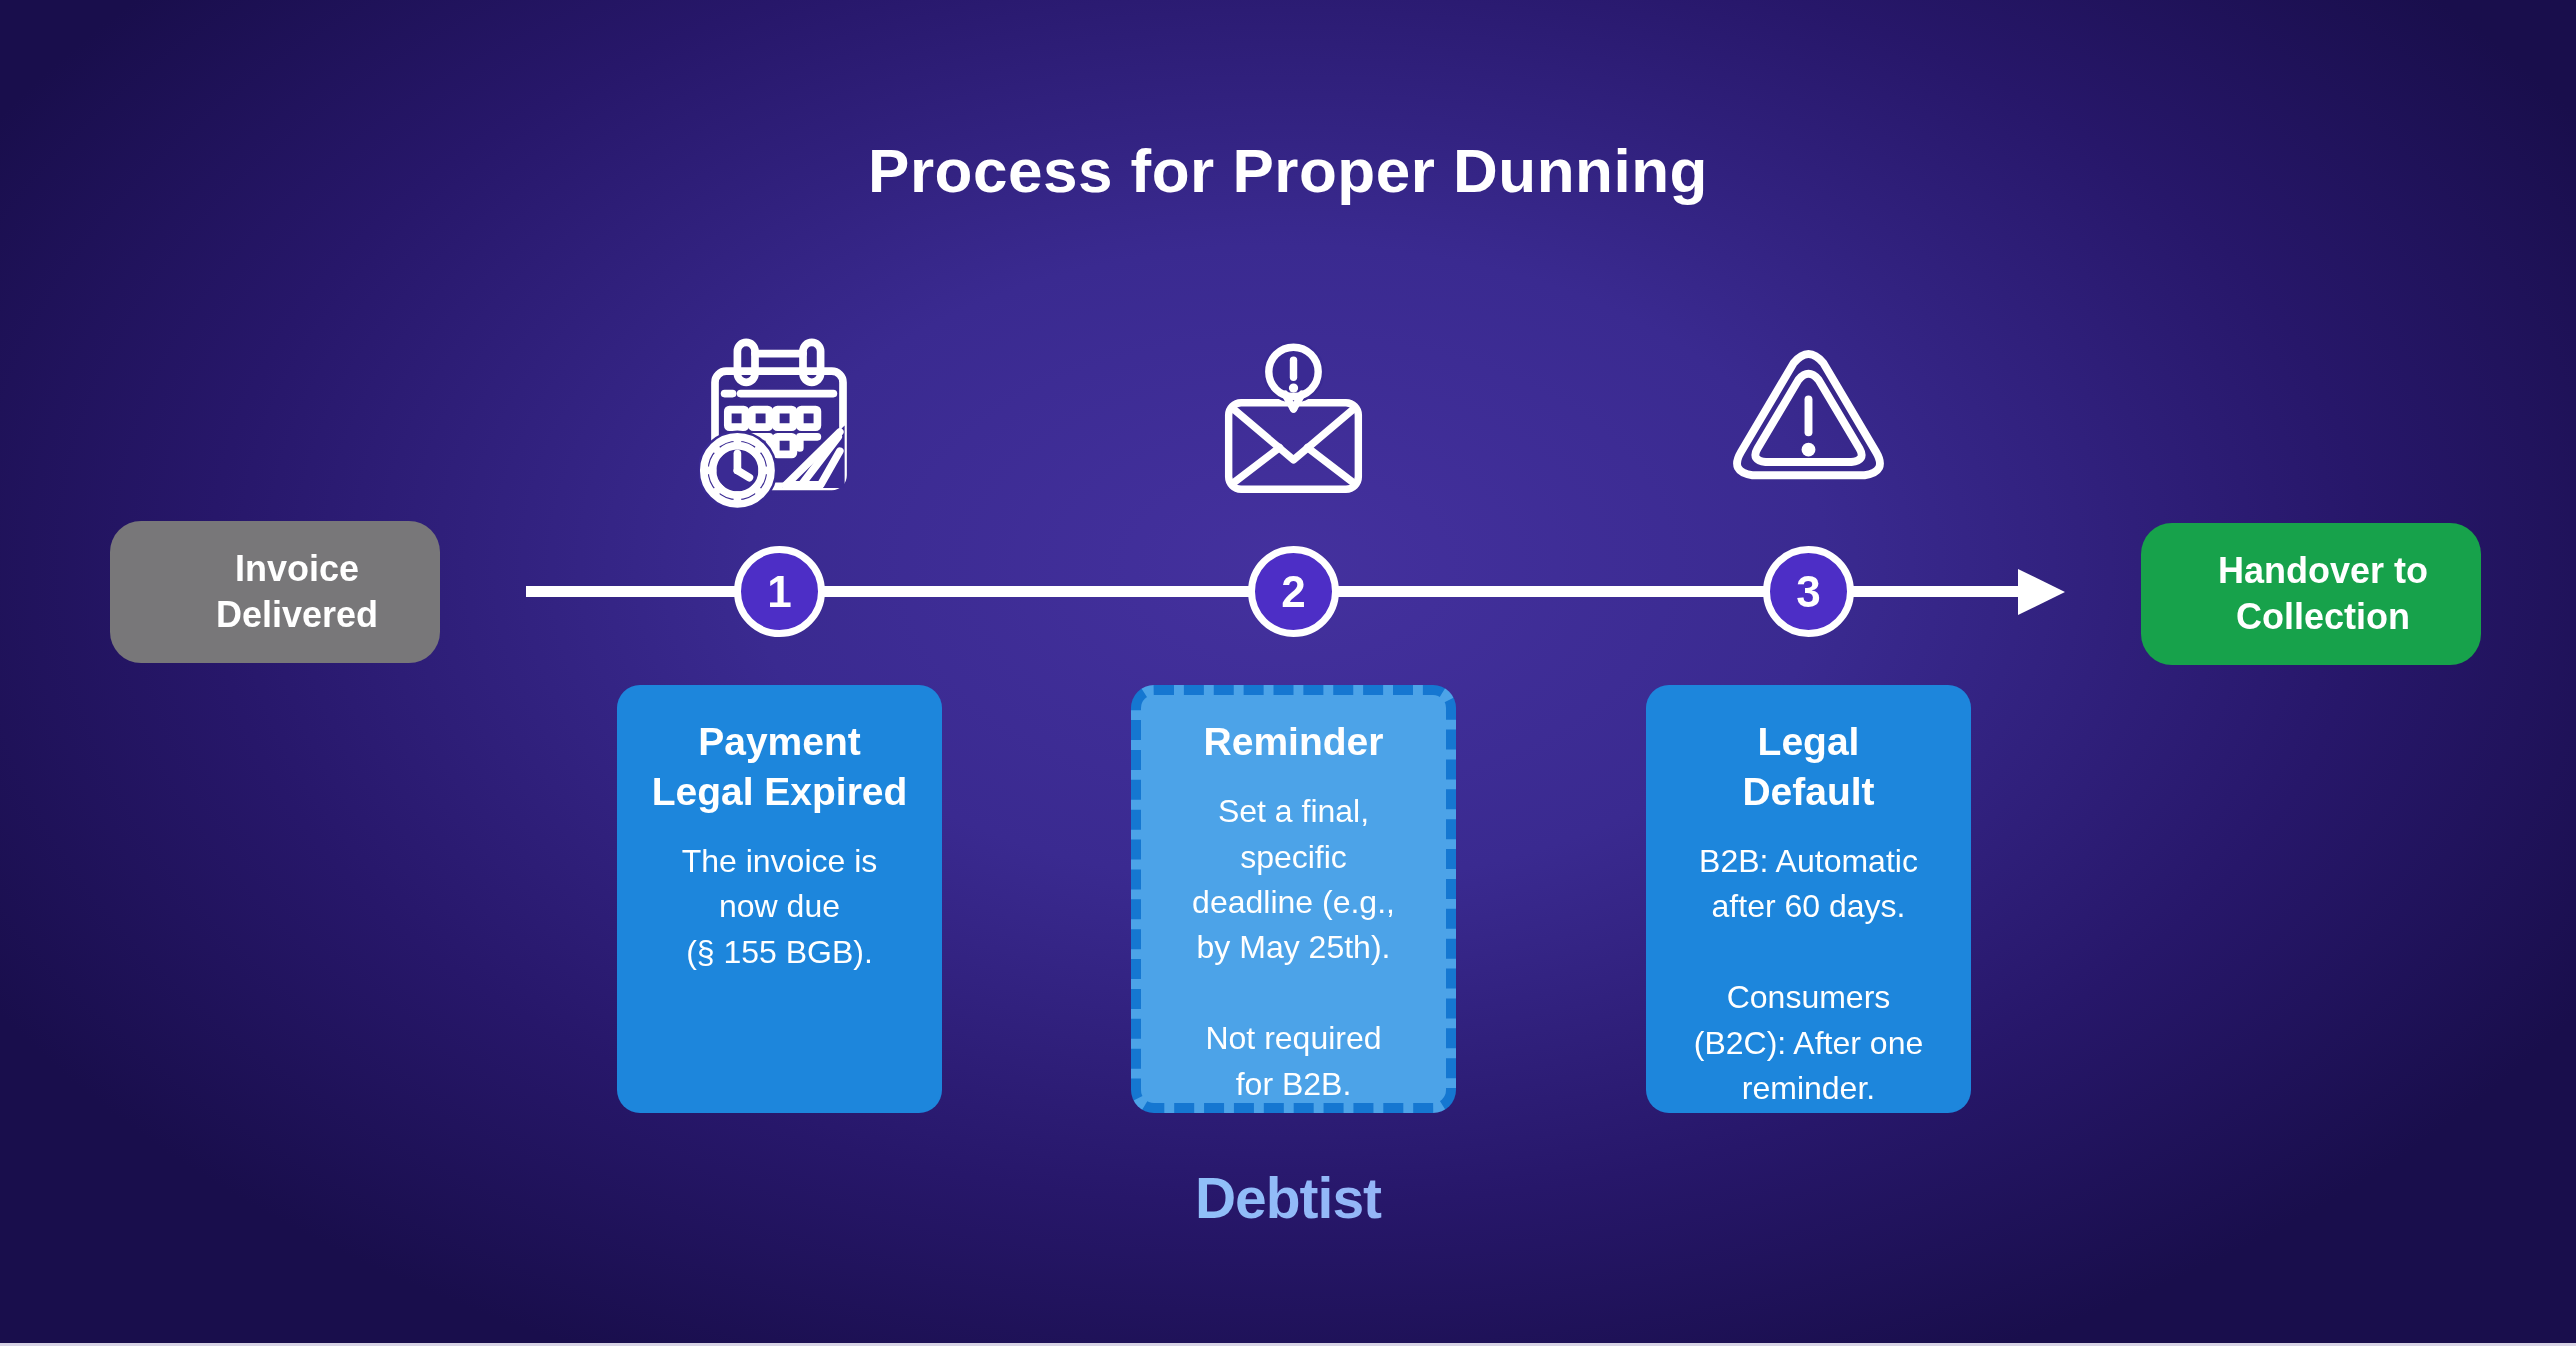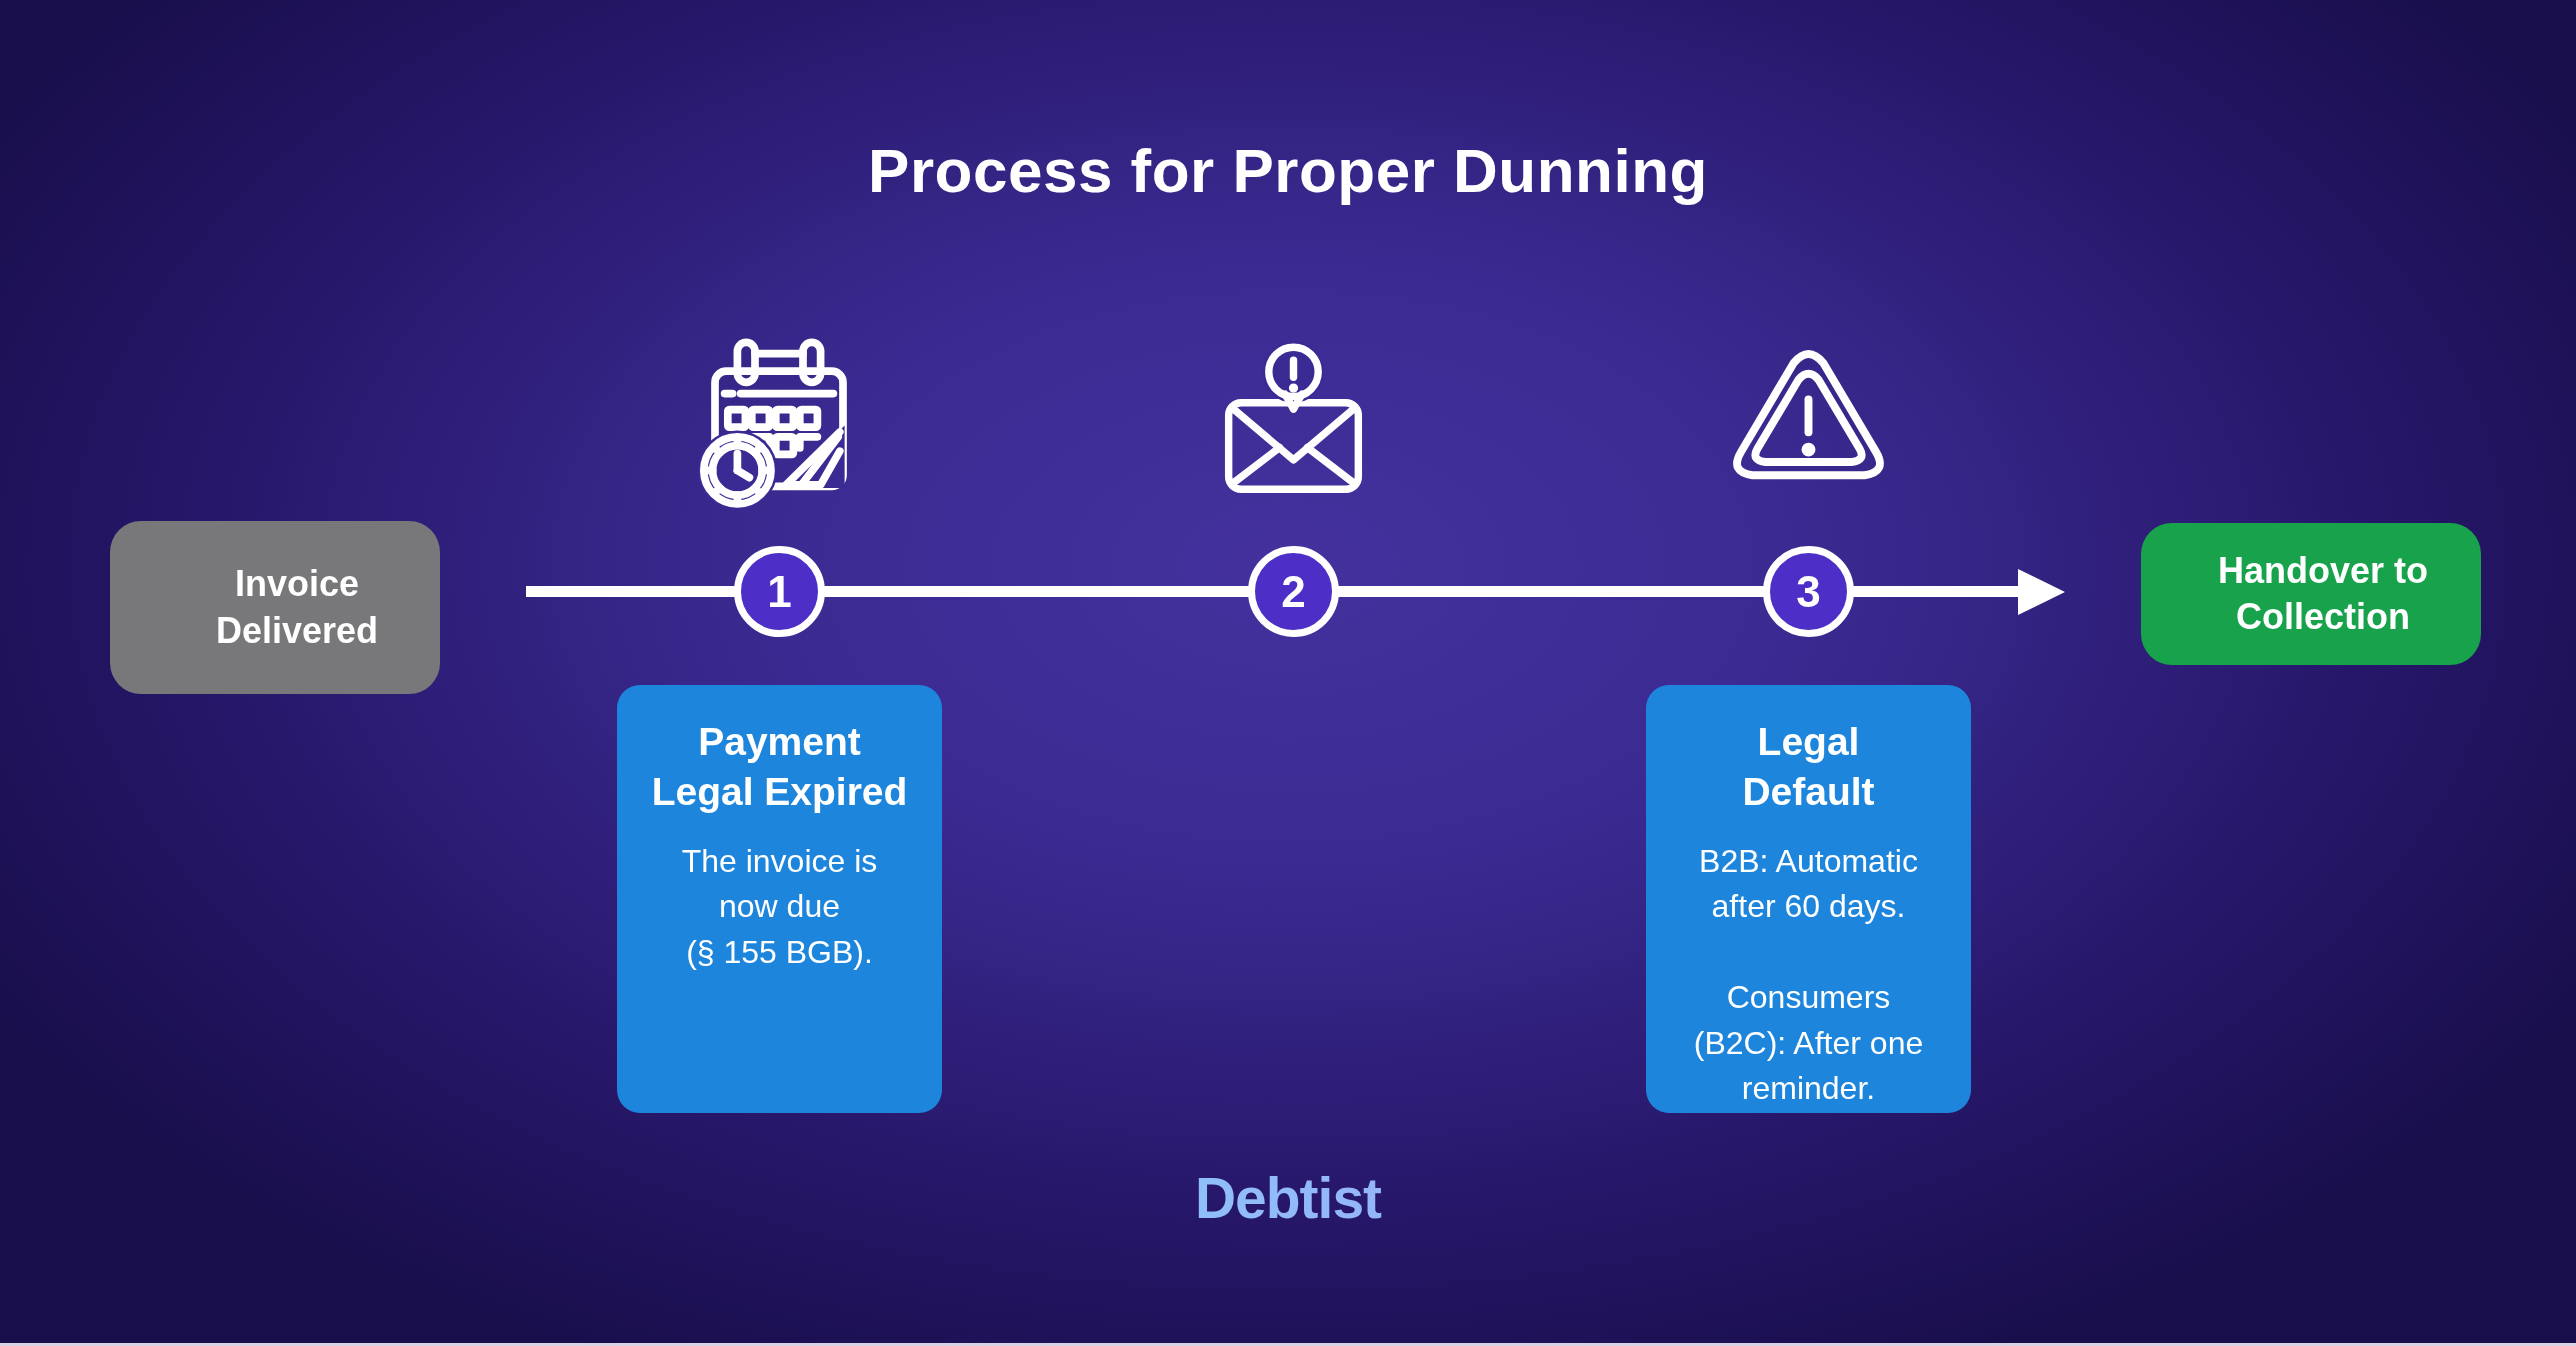--- a/index.html
+++ b/index.html
@@ -30,7 +30,7 @@
     position:absolute;display:flex;align-items:center;justify-content:center;text-align:center;
     color:var(--white);font-weight:800;font-size:36px;line-height:1.28;border-radius:31px;
   }
-  .node-gray{left:110px;top:521px;width:330px;height:173px;background:var(--node-gray);padding-left:44px;}
+  .node-gray{left:110px;top:521px;width:330px;height:142px;background:var(--node-gray);padding-left:44px;}
   .node-green{left:2141px;top:523px;width:340px;height:142px;background:var(--node-green);padding-left:24px;}
   .step-circle{
     position:absolute;top:546px;width:91px;height:91px;border-radius:50%;

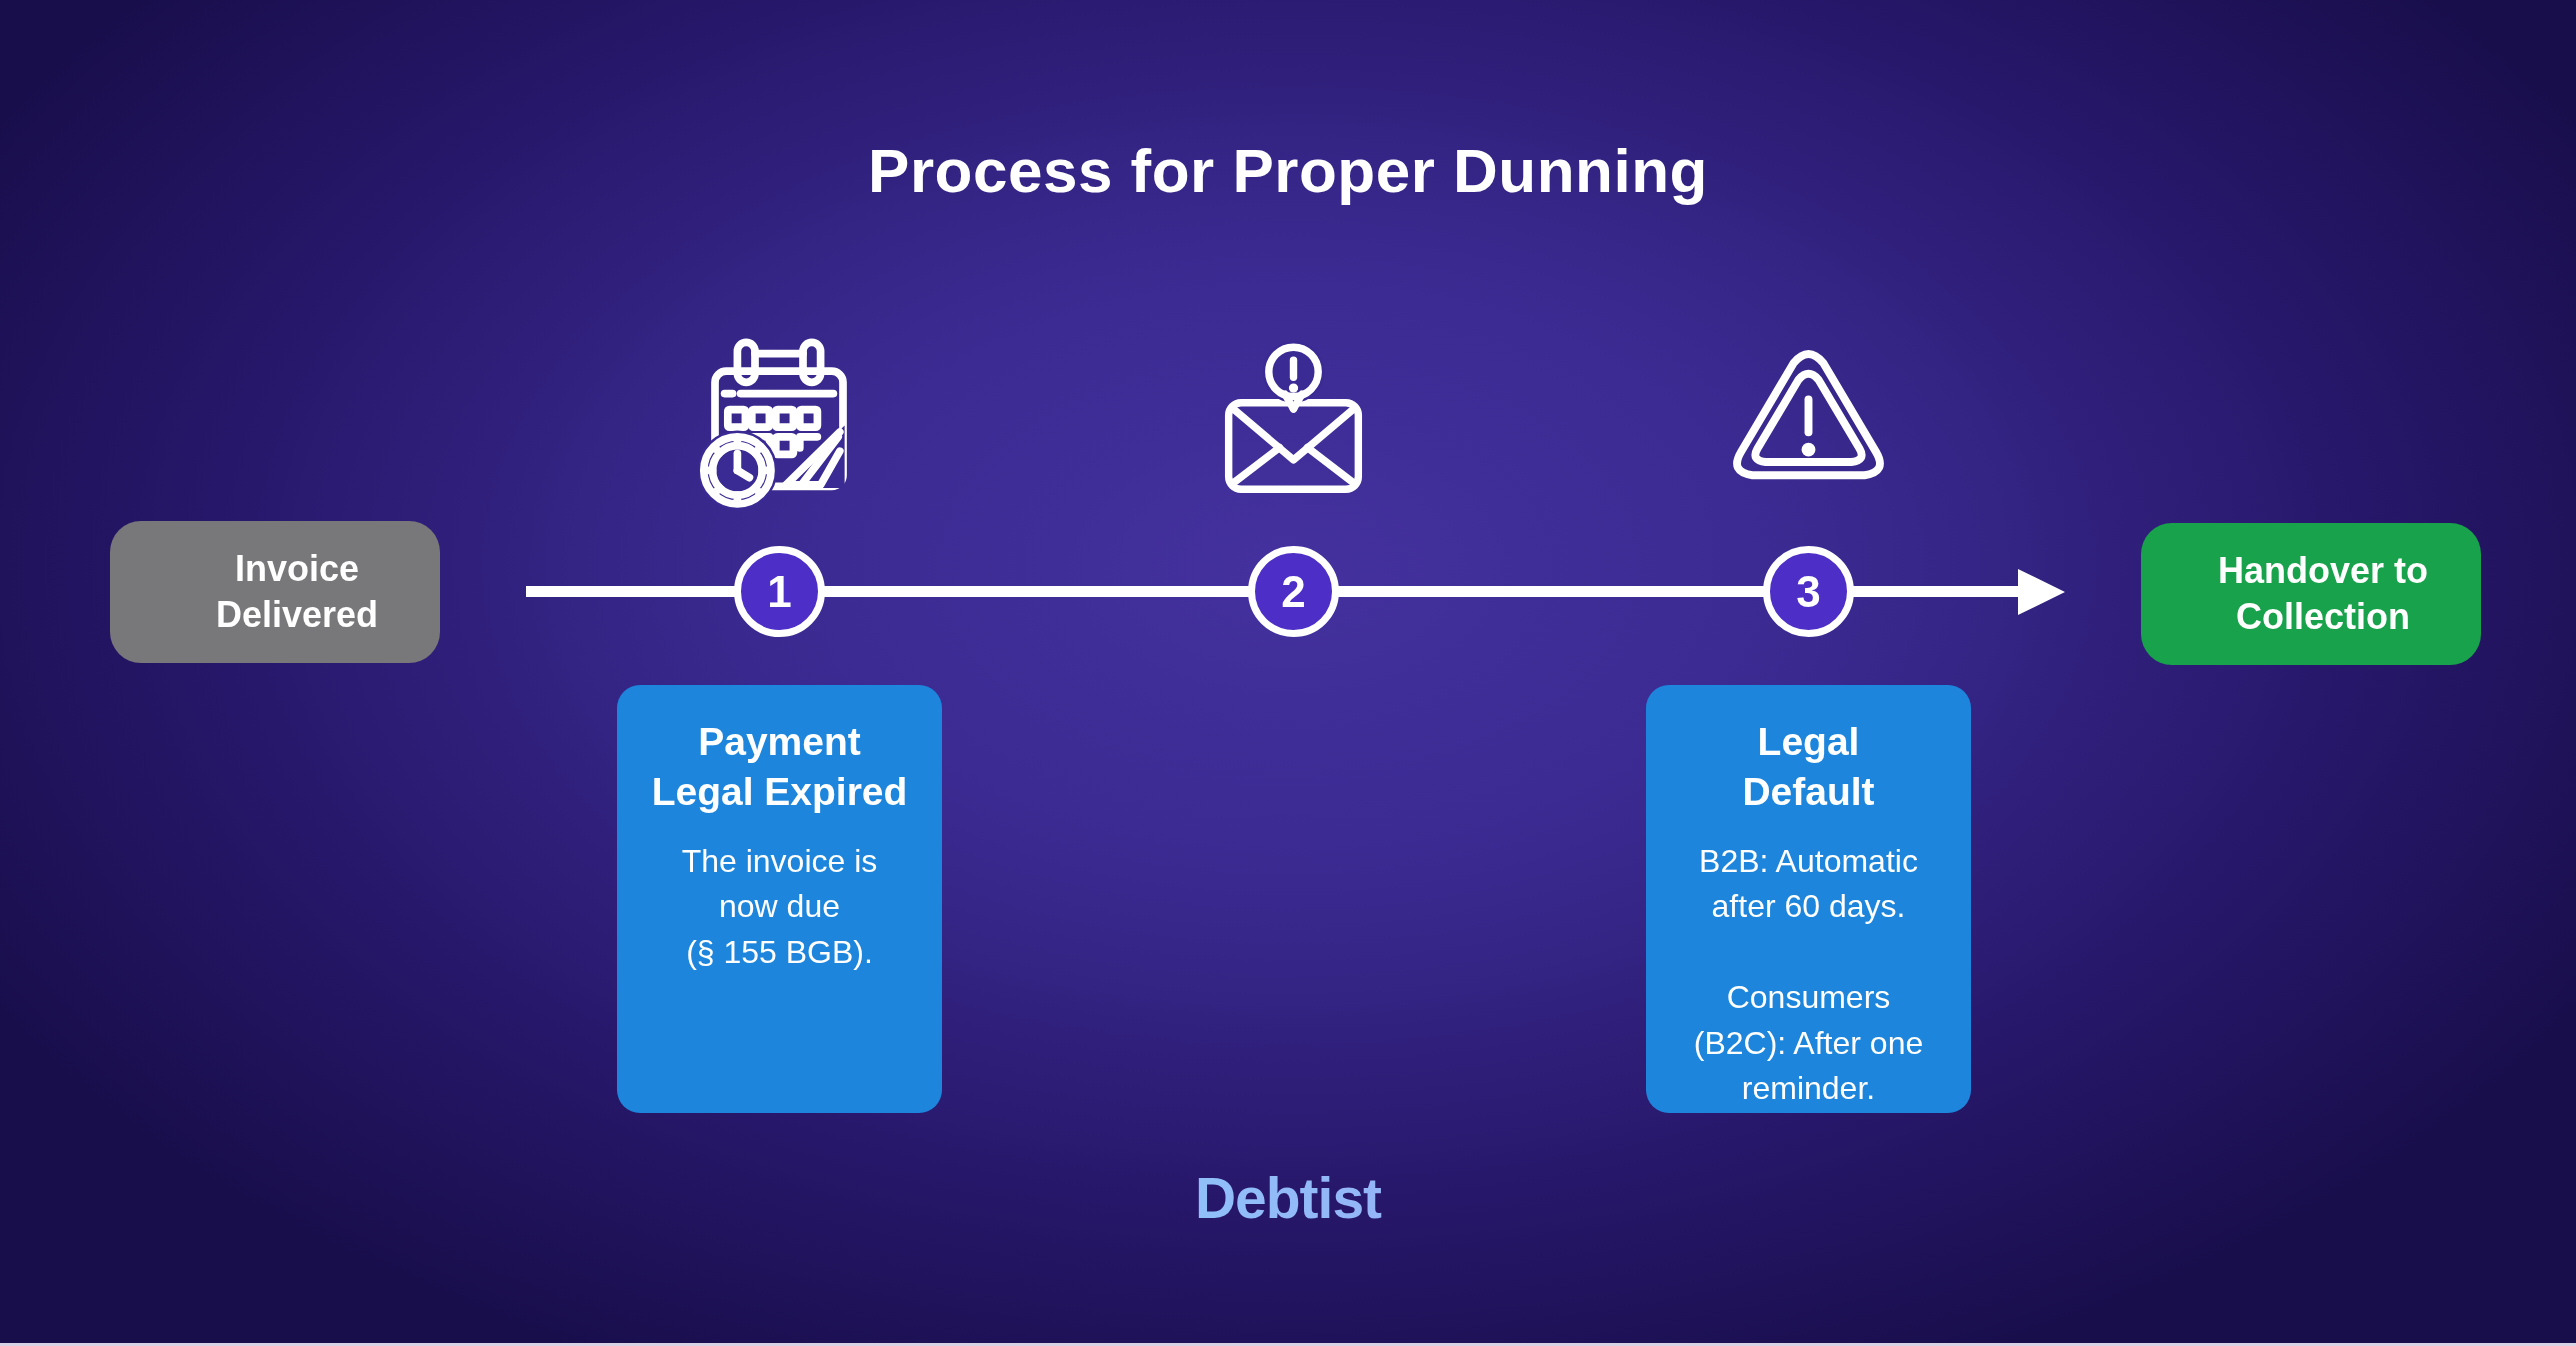--- a/index.html
+++ b/index.html
@@ -151,6 +151,16 @@
 now due
 (§ 155 BGB).</div>
   </div>
+  <div class="card dashed k2">
+    <div class="card-h pre">Reminder</div>
+    <div class="card-b pre">Set a final,
+specific
+deadline (e.g.,
+by May 25th).
+
+Not required
+for B2B.</div>
+  </div>
   <div class="card k3">
     <div class="card-h pre">Legal
 Default</div>

